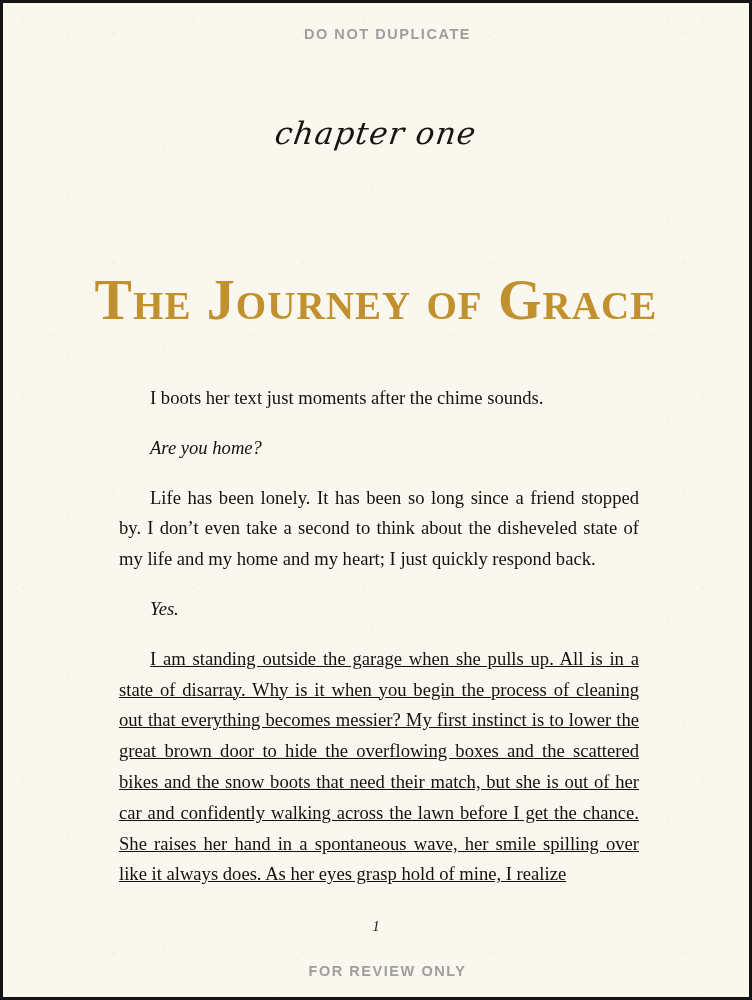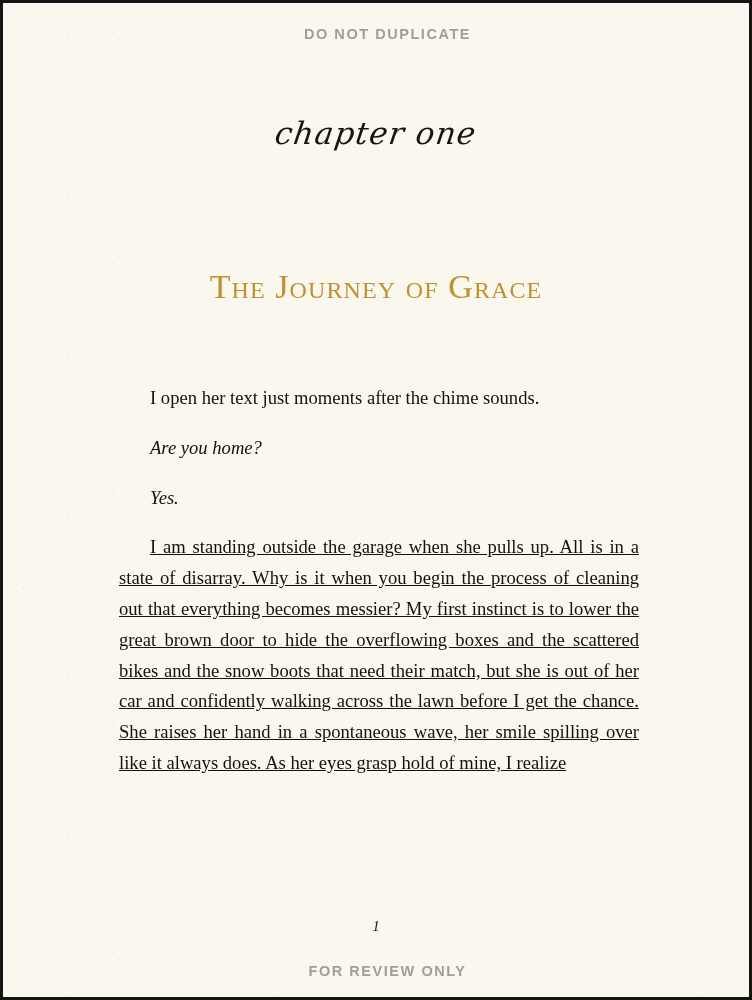--- a/index.html
+++ b/index.html
@@ -90,8 +90,8 @@
     text-align: center;
     font-family: "Liberation Serif", "DejaVu Serif", serif;
     font-variant: small-caps;
-    font-size: 34px;
-    font-weight: 400;
+    font-size: 56px;
+    font-weight: 700;
     letter-spacing: 1.1px;
     color: #c1912f;
     white-space: nowrap;

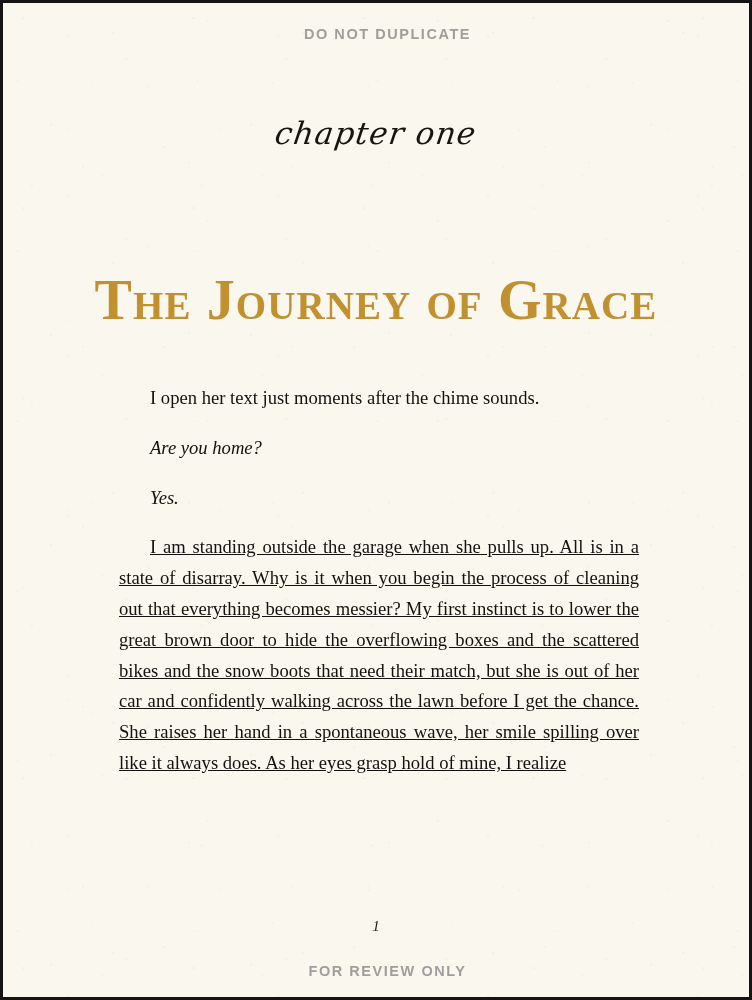--- a/index.html
+++ b/index.html
@@ -153,7 +153,7 @@
   <div class="chapter-title">The Journey of Grace</div>
 
   <div class="body-block">
-    <p>I open her text just moments after the chime sounds.</p>
+    <p>I boots her text just moments after the chime sounds.</p>
     <p class="sms spacer-before">Are you home?</p>
     <p class="sms spacer-before">Yes.</p>
     <p class="spacer-before">I am standing outside the garage when she pulls up. All is in a state of disarray. Why is it when you begin the process of cleaning out that everything becomes messier? My first instinct is to lower the great brown door to hide the overflowing boxes and the scattered bikes and the snow boots that need their match, but she is out of her car and confidently walking across the lawn before I get the chance. She raises her hand in a spontaneous wave, her smile spilling over like it always does. As her eyes grasp hold of mine, I realize</p>

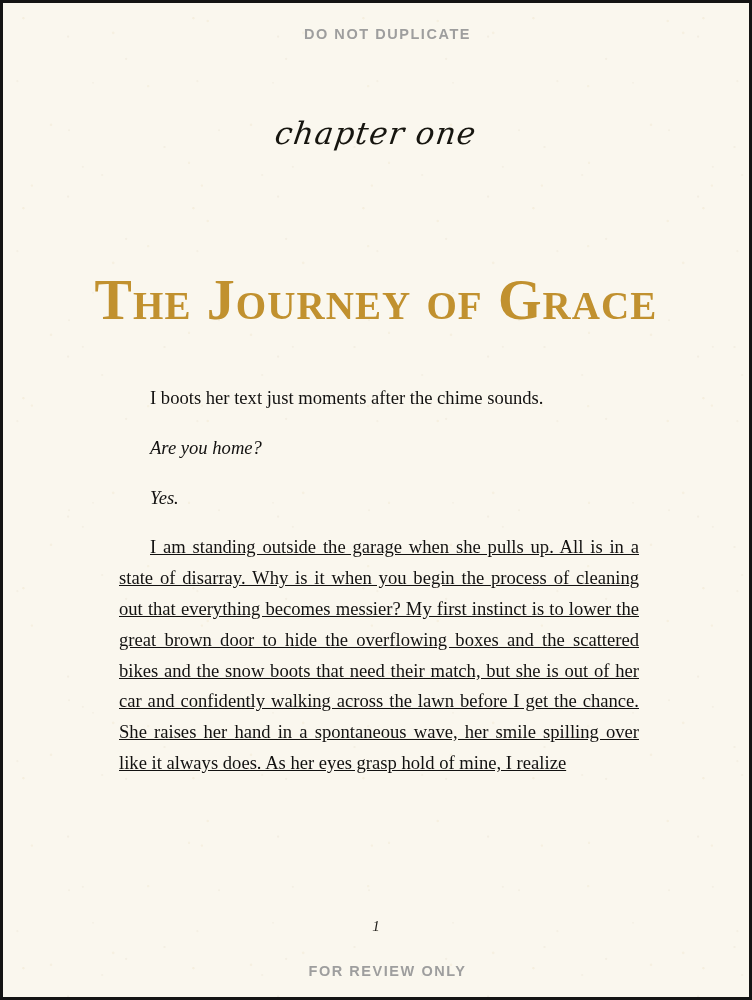--- a/index.html
+++ b/index.html
@@ -155,6 +155,7 @@
   <div class="body-block">
     <p>I boots her text just moments after the chime sounds.</p>
     <p class="sms spacer-before">Are you home?</p>
+    <p class="spacer-before">Life has been lonely. It has been so long since a friend stopped by. I don’t even take a second to think about the disheveled state of my life and my home and my heart; I just quickly respond back.</p>
     <p class="sms spacer-before">Yes.</p>
     <p class="spacer-before">I am standing outside the garage when she pulls up. All is in a state of disarray. Why is it when you begin the process of cleaning out that everything becomes messier? My first instinct is to lower the great brown door to hide the overflowing boxes and the scattered bikes and the snow boots that need their match, but she is out of her car and confidently walking across the lawn before I get the chance. She raises her hand in a spontaneous wave, her smile spilling over like it always does. As her eyes grasp hold of mine, I realize</p>
   </div>

